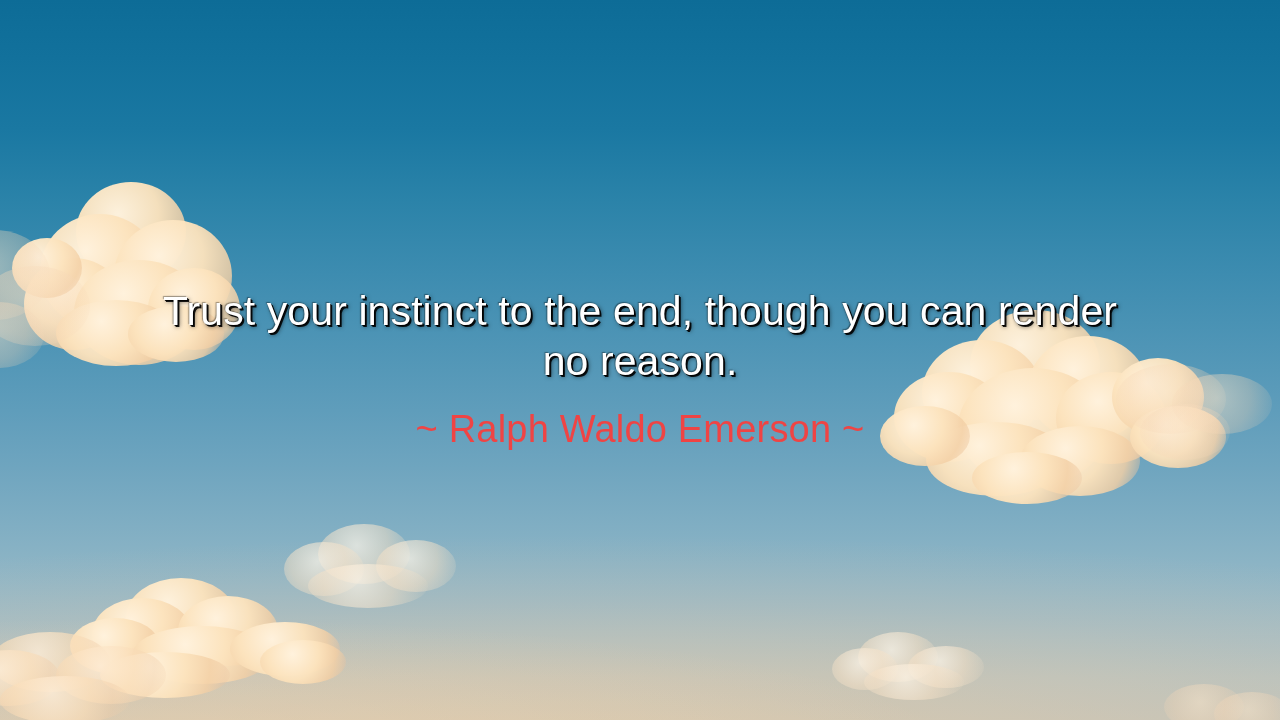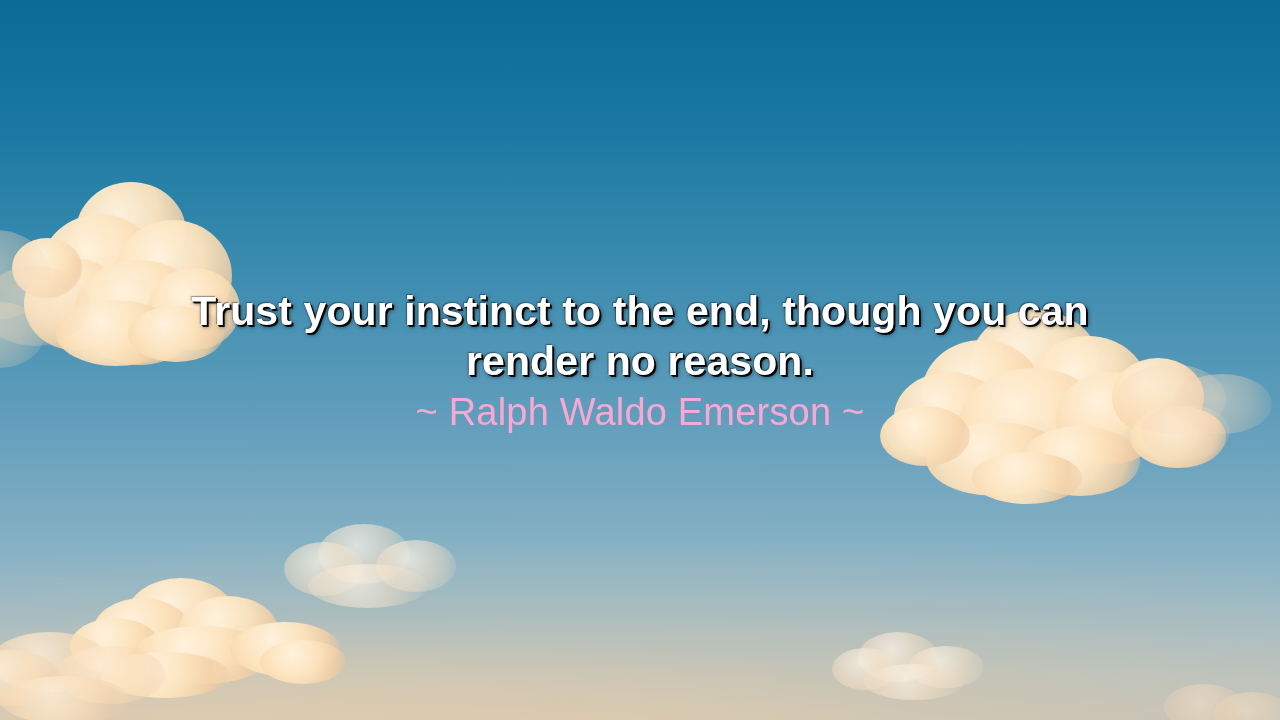--- a/index.html
+++ b/index.html
@@ -106,7 +106,7 @@
     color: #ffffff;
     font-size: 41px;
     line-height: 50px;
-    font-weight: 700;
+    font-weight: 400;
     letter-spacing: 0.1px;
     text-shadow:
       2px 2px 0 rgba(0,0,0,0.88),

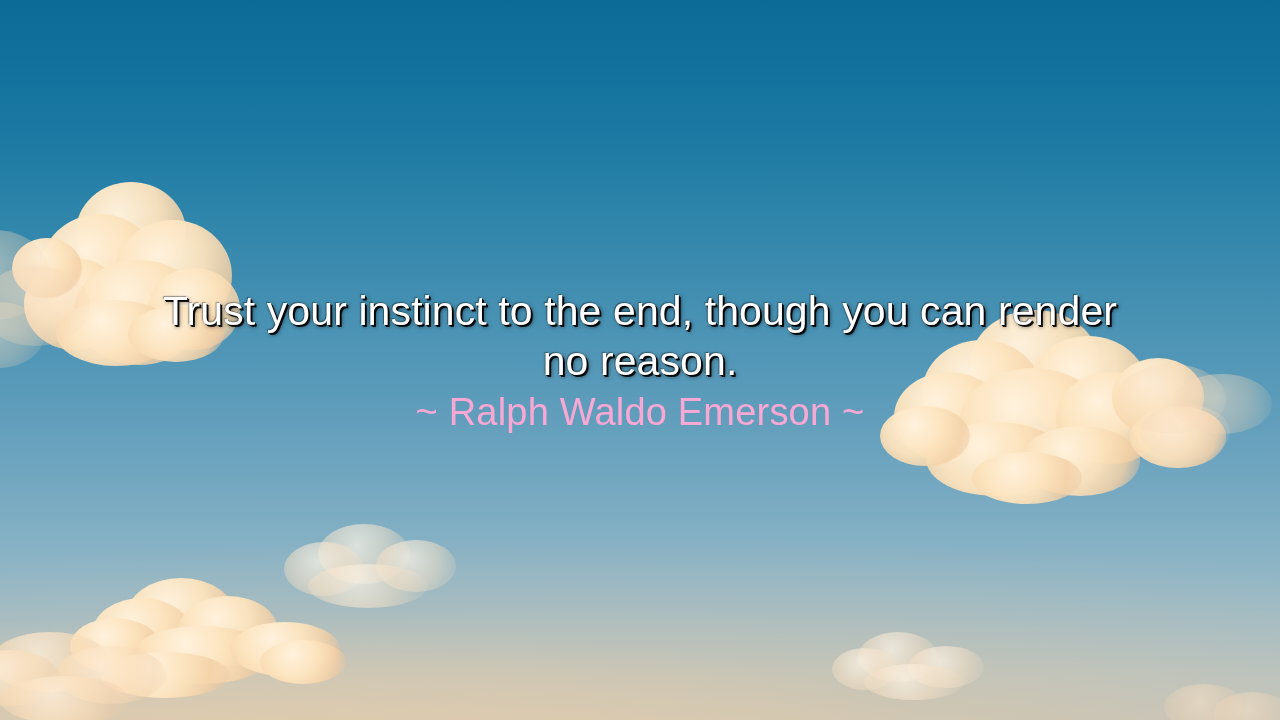--- a/index.html
+++ b/index.html
@@ -118,8 +118,8 @@
     text-align: center;
   }
   .quote-author {
-    margin: 4px auto 0;
-    color: #f9a8d4;
+    margin: 21px auto 0;
+    color: #ef4444;
     font-size: 38px;
     line-height: 44px;
     font-weight: 400;

